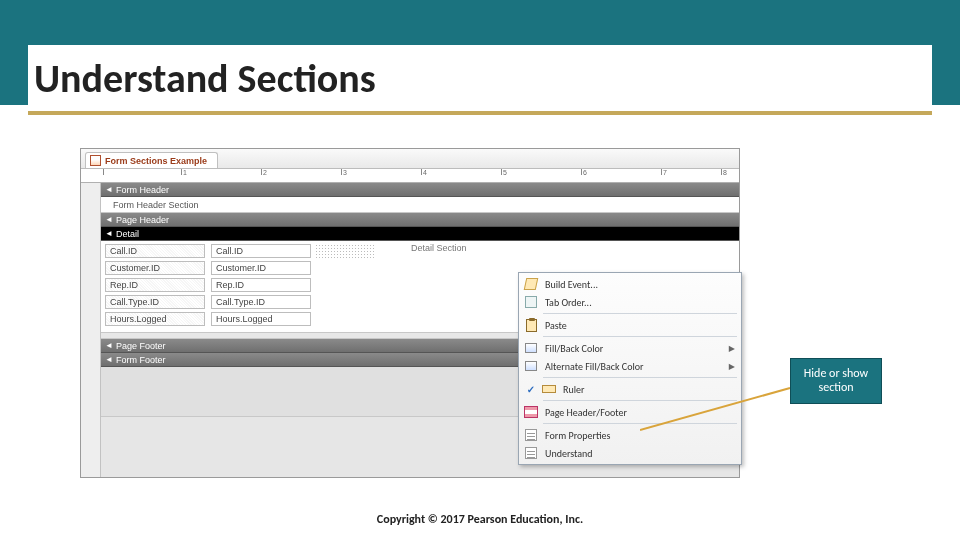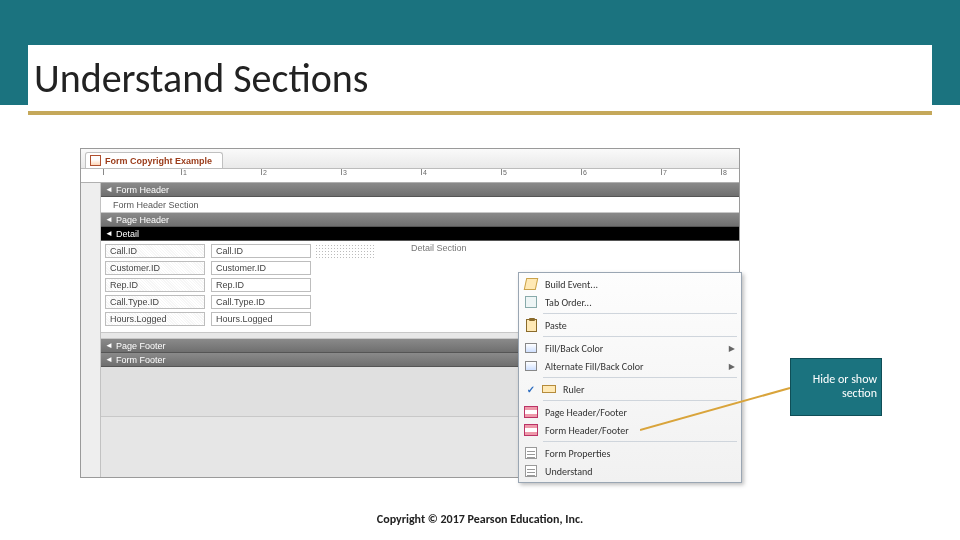--- a/index.html
+++ b/index.html
@@ -8,7 +8,7 @@
   
   .header-band { position: absolute; top: 0; left: 0; right: 0; height: 105px; background: #1b737f; }
   .title-box { position: absolute; top: 45px; left: 28px; right: 28px; height: 66px; background: #fff; display: flex; align-items: center; padding-left: 6px; }
-  .title-text { font-size: 40px; color: #222; font-weight: 400; }
+  .title-text { font-size: 40px; color: #222; font-weight: 700; }
   .gold-line { position: absolute; top: 111px; left: 28px; right: 28px; height: 4px; background: #c5a85a; }
 
   

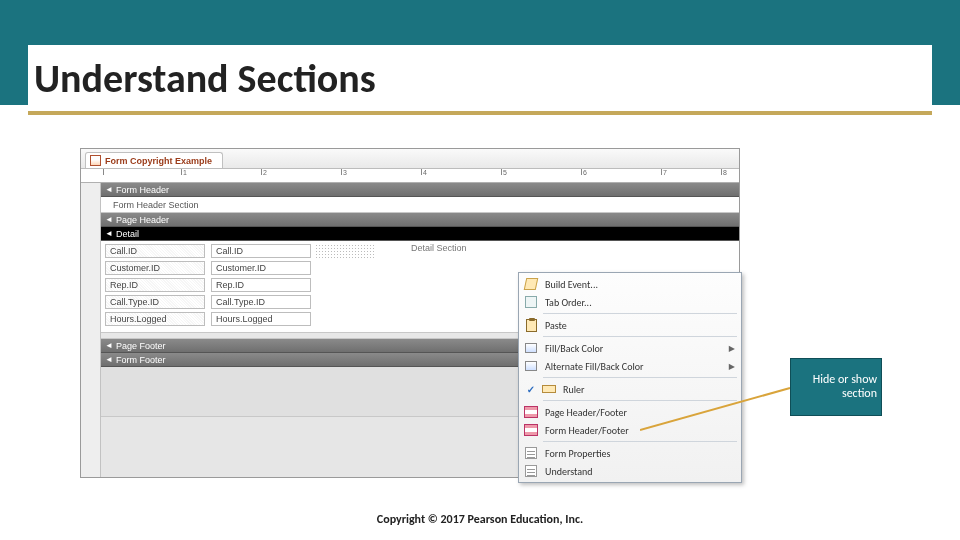--- a/index.html
+++ b/index.html
@@ -91,7 +91,7 @@
   <div class="tab-row">
     <div class="form-tab">
       <span class="form-tab-icon"></span>
-      <b>Form Copyright Example</b>
+      <b>Form Sections Example</b>
     </div>
   </div>
 

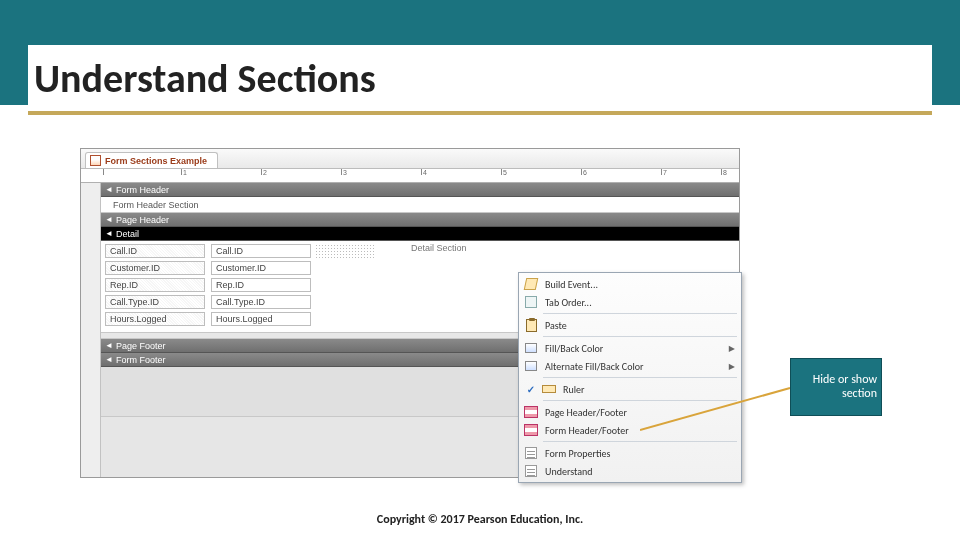--- a/index.html
+++ b/index.html
@@ -56,7 +56,7 @@
   .ctx .chk::before { content:"\2713"; color:#2a6bbf; font-weight:bold; font-size:10px; }
 
   
-  .callout { position:absolute; top: 358px; left: 790px; width: 92px; background:#1b737f; color:#fff; font-size:12px; text-align:right; padding:14px 4px; line-height:1.15; border:1px solid #0f4e57; }
+  .callout { position:absolute; top: 358px; left: 790px; width: 92px; background:#1b737f; color:#fff; font-size:12px; text-align:center; padding:8px 4px; line-height:1.15; border:1px solid #0f4e57; }
   .callout-line { position:absolute; stroke:#d9a43b; stroke-width:2; fill:none; }
 
   

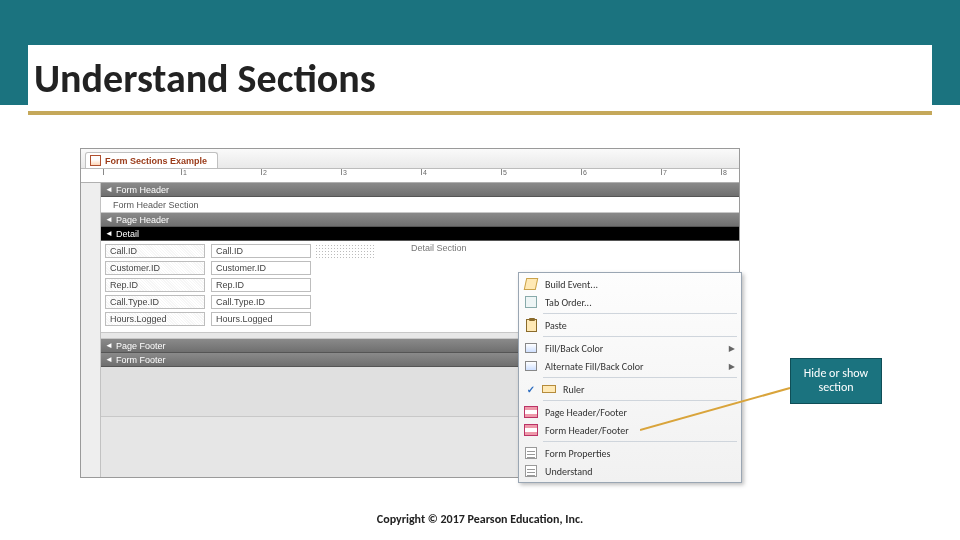--- a/index.html
+++ b/index.html
@@ -221,12 +221,6 @@
       </span>
     <span>Page Header/Footer</span>
   </div>
-  <div class="row">
-    <span class="ic">
-        <span class="ic-phf"></span>
-      </span>
-    <span>Form Header/Footer</span>
-  </div>
   <div class="sep"></div>
   <div class="row">
     <span class="ic">

